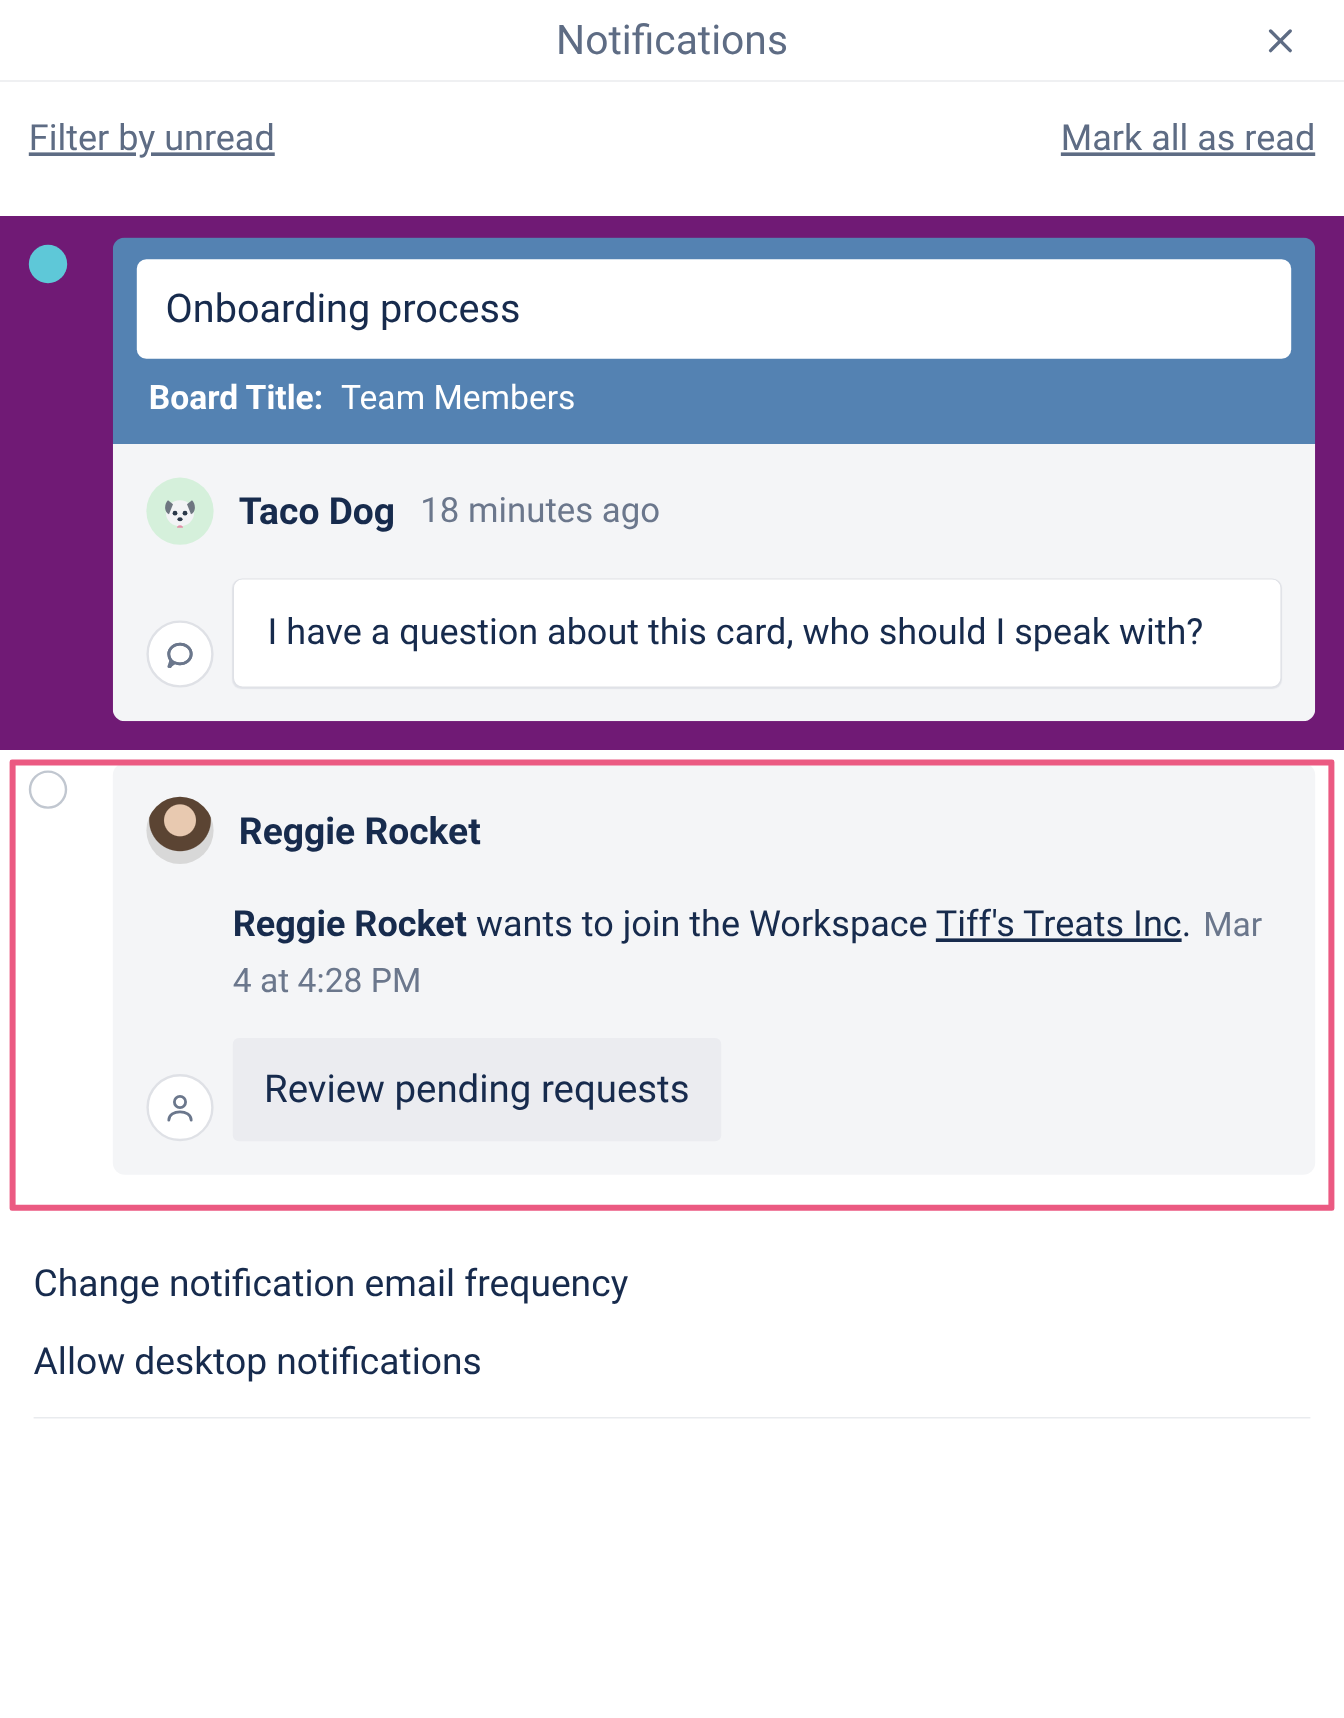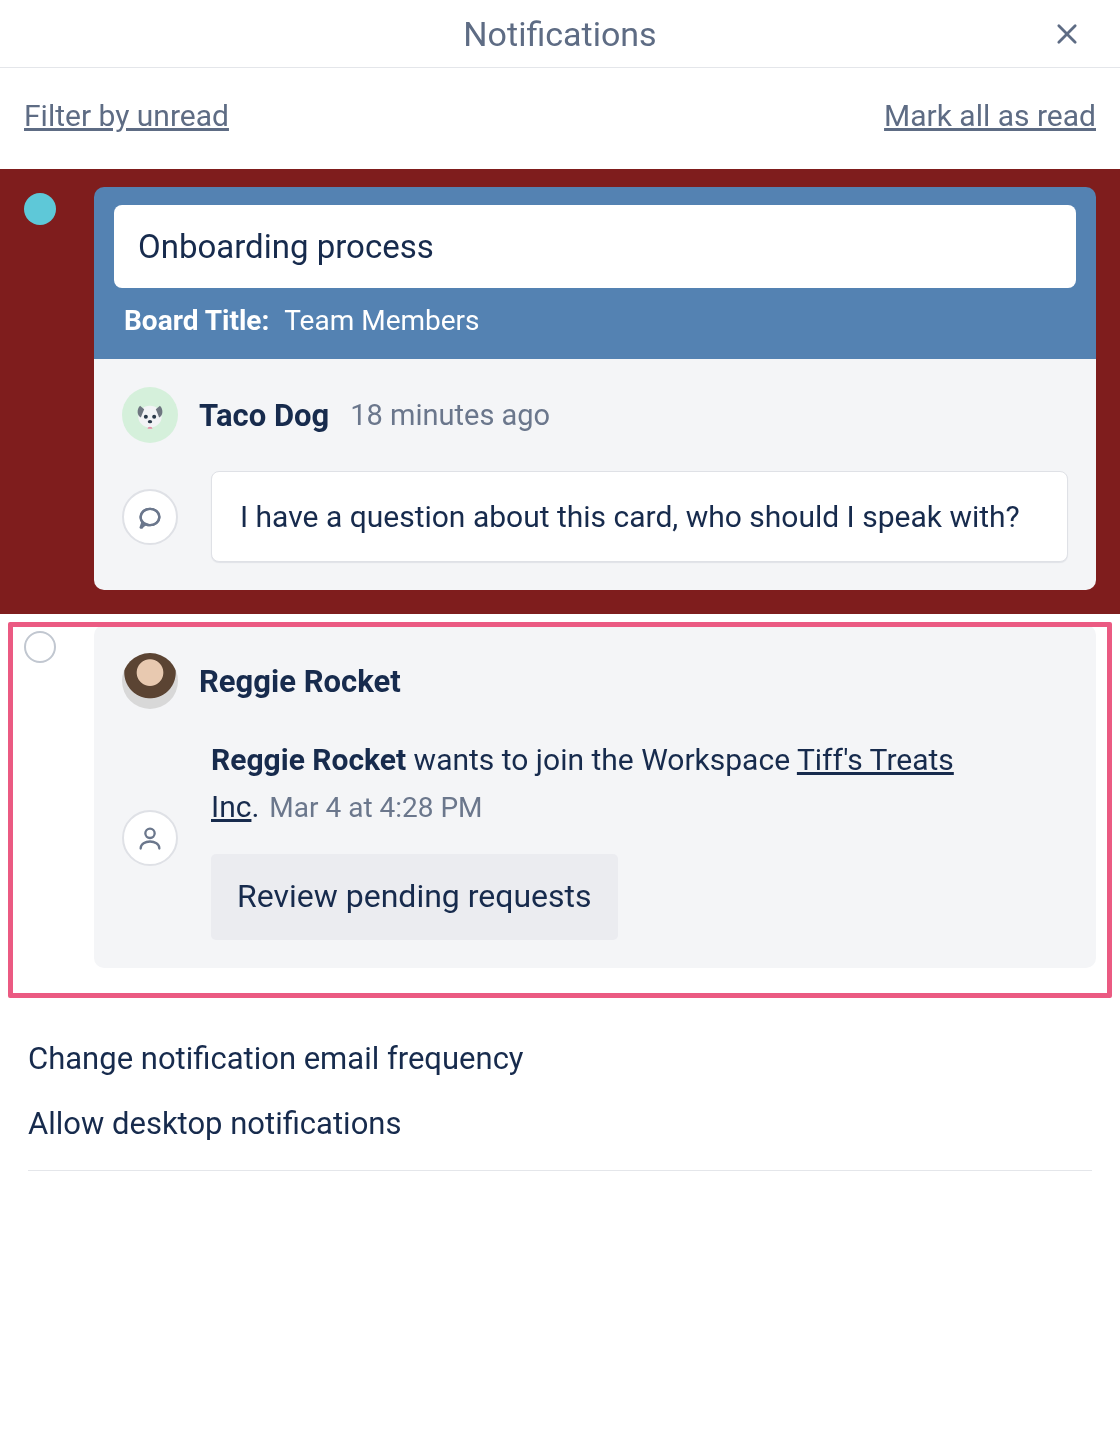--- a/index.html
+++ b/index.html
@@ -66,7 +66,8 @@
     padding: 18px 24px 24px 24px;
   }
   .notif-row.unread-bg {
-    background: #7f1d1d;
+    background: #701a75;
+    margin-top: 11px;
   }
   .notif-row.highlighted {
     outline: 5px solid #eb5a82;

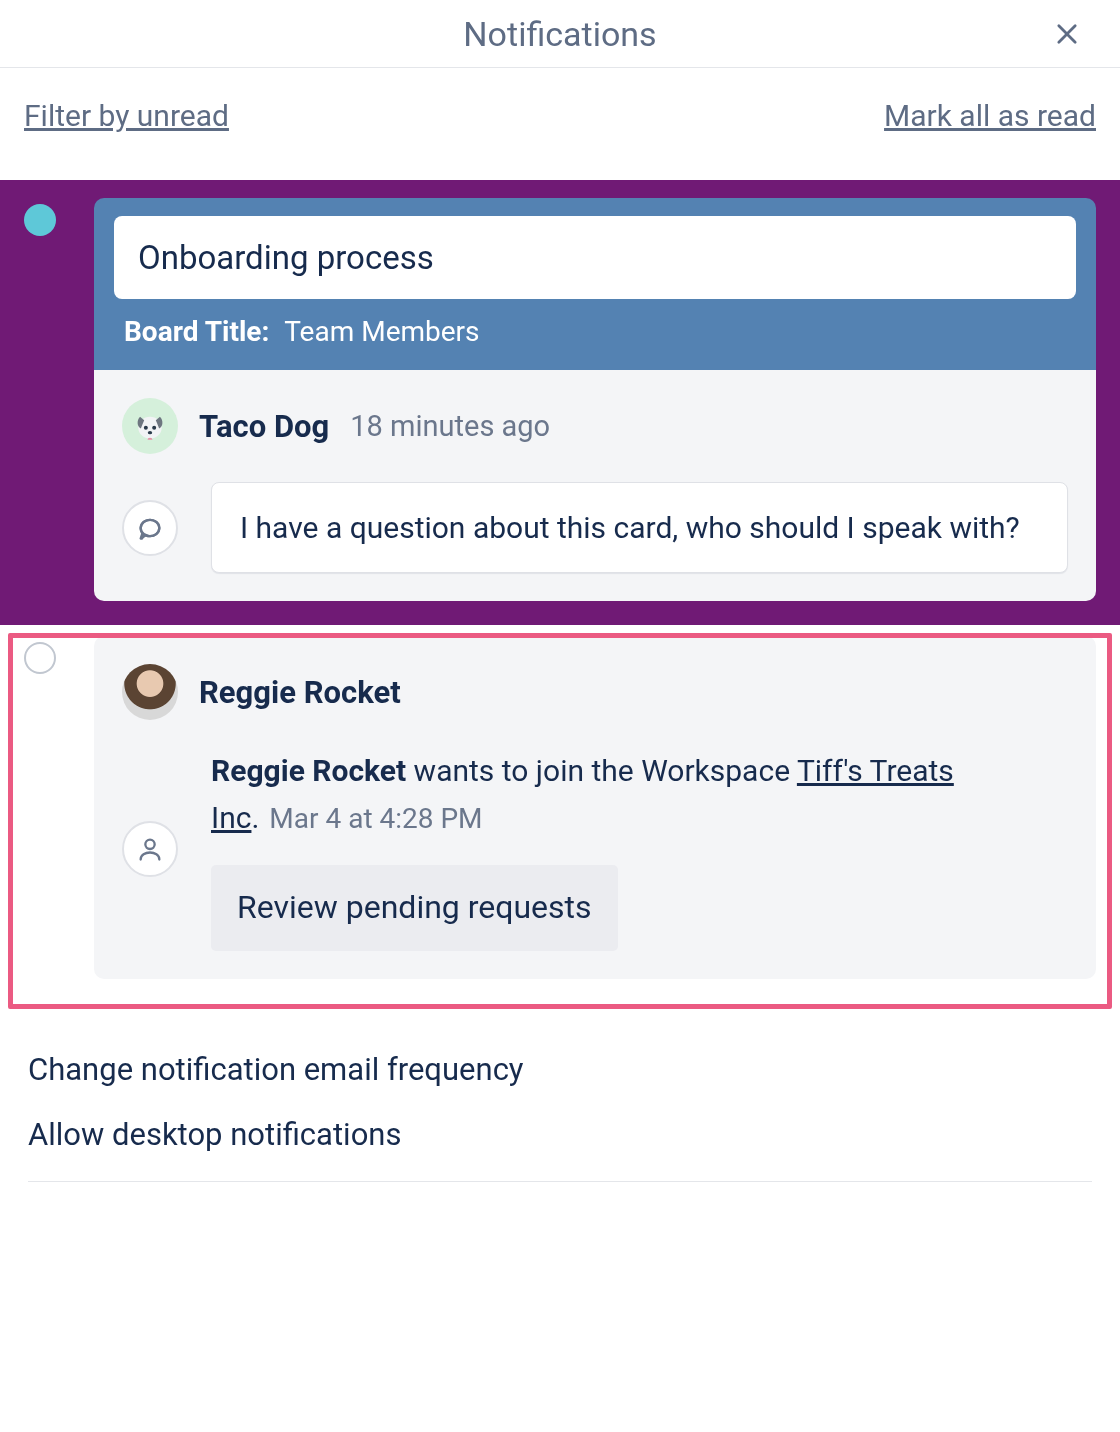--- a/index.html
+++ b/index.html
@@ -164,8 +164,8 @@
 
   .msg-line {
     display: flex;
-    align-items: center;
-    gap: 33px;
+    align-items: flex-end;
+    gap: 16px;
   }
   .msg-icon {
     width: 56px;

